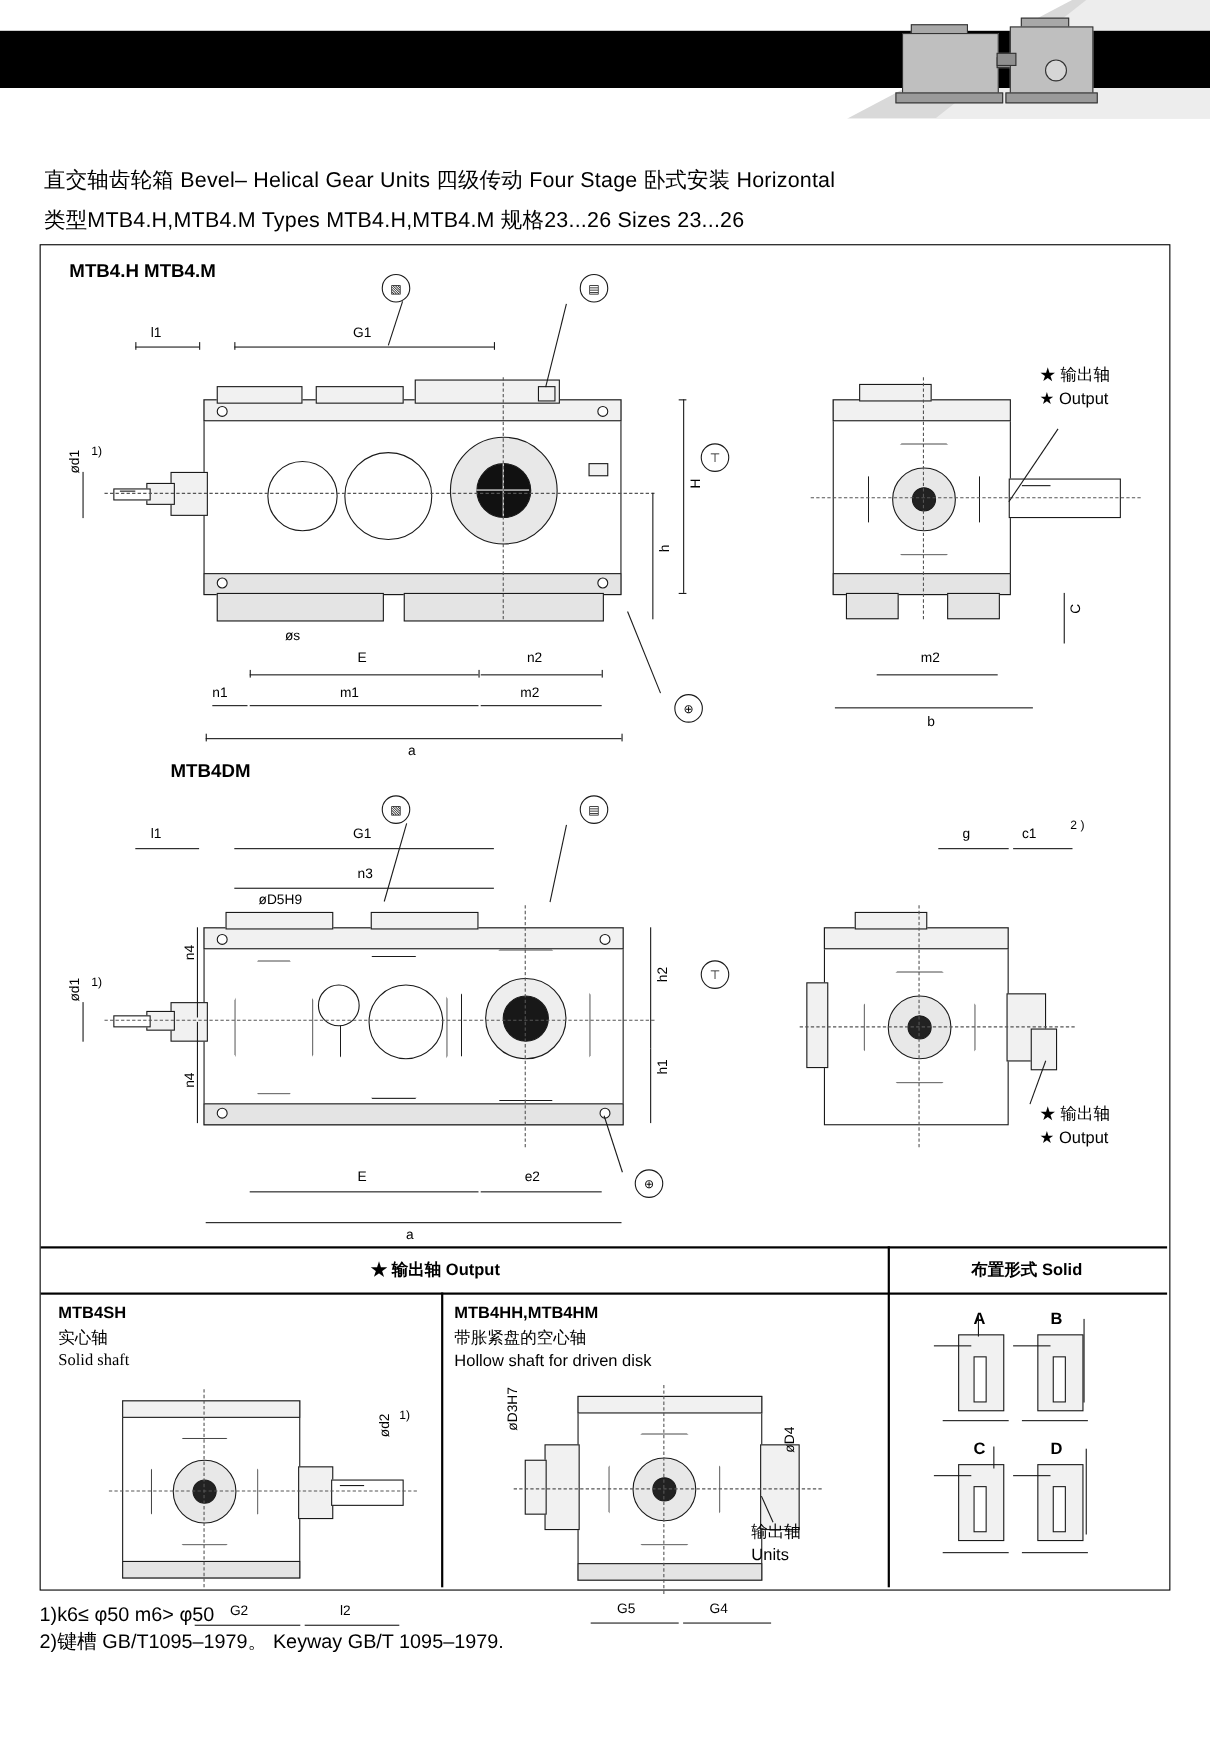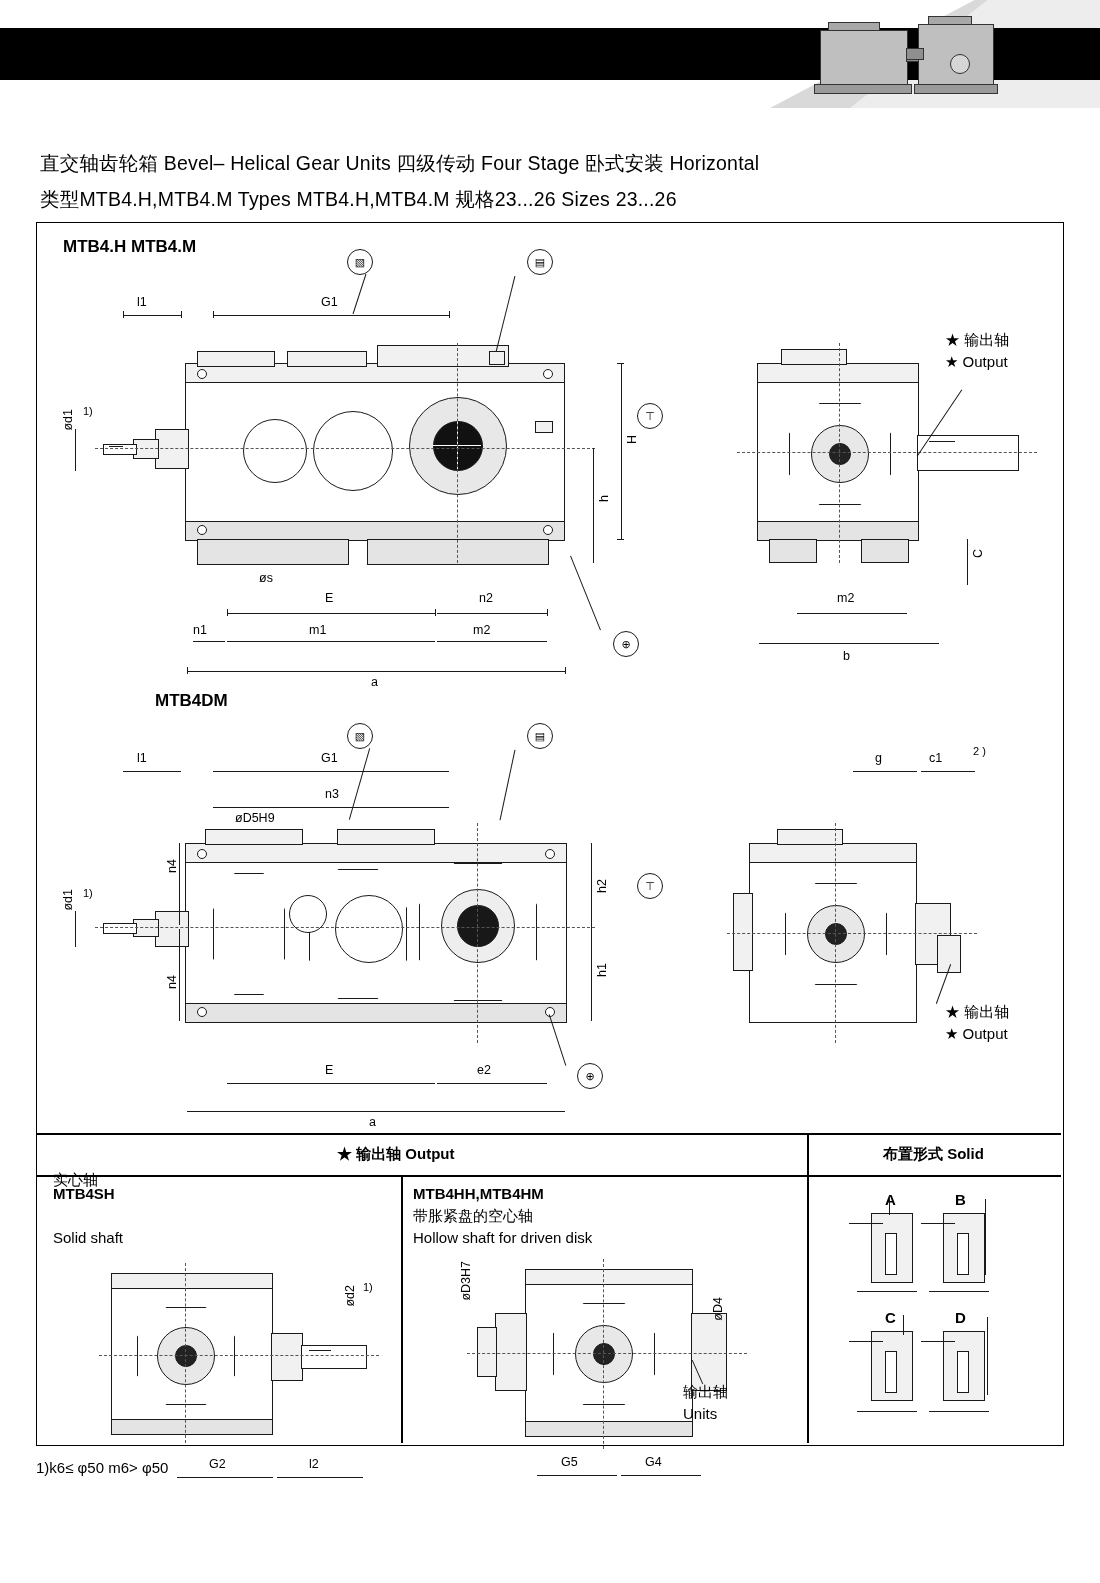--- a/index.html
+++ b/index.html
@@ -293,7 +293,7 @@
   <div class="divider" style="left:364px;top:952px;width:1.5px;height:268px;"></div>
 
   <div class="lbl lbl-b" style="left:16px;top:962px;">MTB4SH</div>
-  <div class="lbl" style="left:16px;top:948px;">实心轴</div>
+  <div class="lbl" style="left:16px;top:984px;">实心轴</div>
   <div class="lbl" style="left:16px;top:1006px;">Solid shaft</div>
 
   <div class="box" style="left:74px;top:1050px;width:160px;height:160px;"></div>

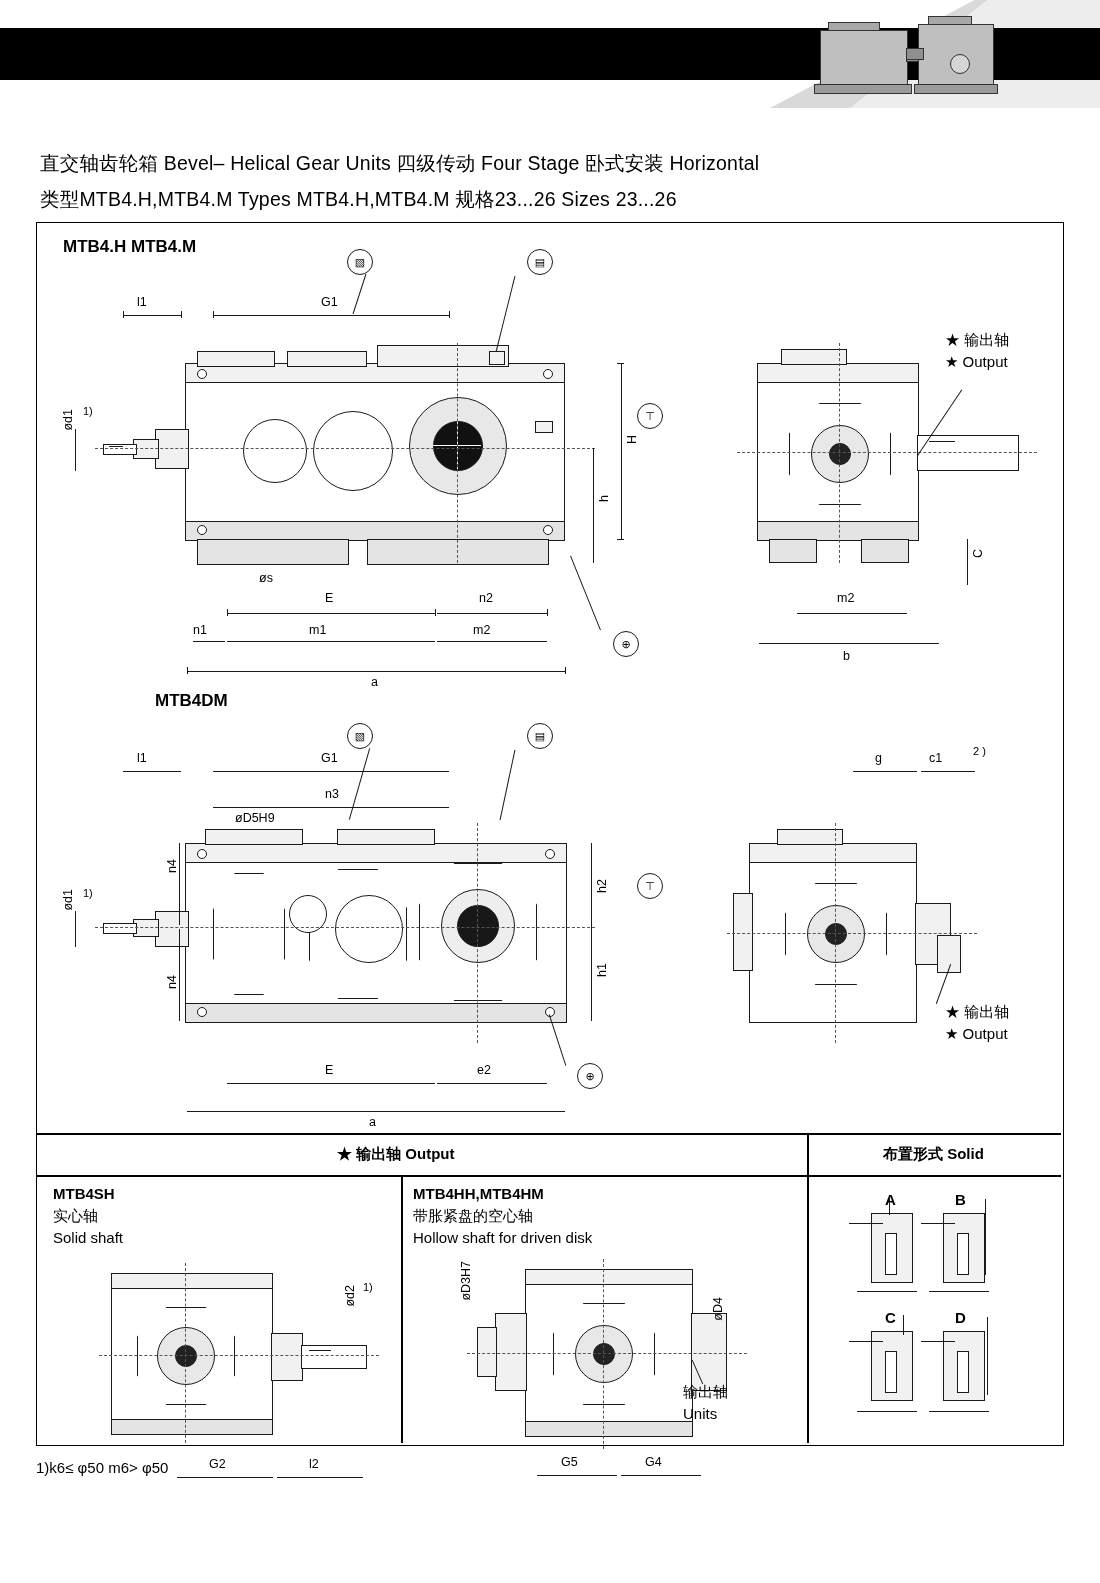--- a/index.html
+++ b/index.html
@@ -294,7 +294,7 @@
 
   <div class="lbl lbl-b" style="left:16px;top:962px;">MTB4SH</div>
   <div class="lbl" style="left:16px;top:984px;">实心轴</div>
-  <div class="lbl" style="left:16px;top:1006px;">Solid shaft</div>
+  <div class="lbl" style="left:16px;top:1006px;font-family:Liberation Serif, serif;">Solid shaft</div>
 
   <div class="box" style="left:74px;top:1050px;width:160px;height:160px;"></div>
   <div class="boxg" style="left:74px;top:1050px;width:160px;height:14px;"></div>

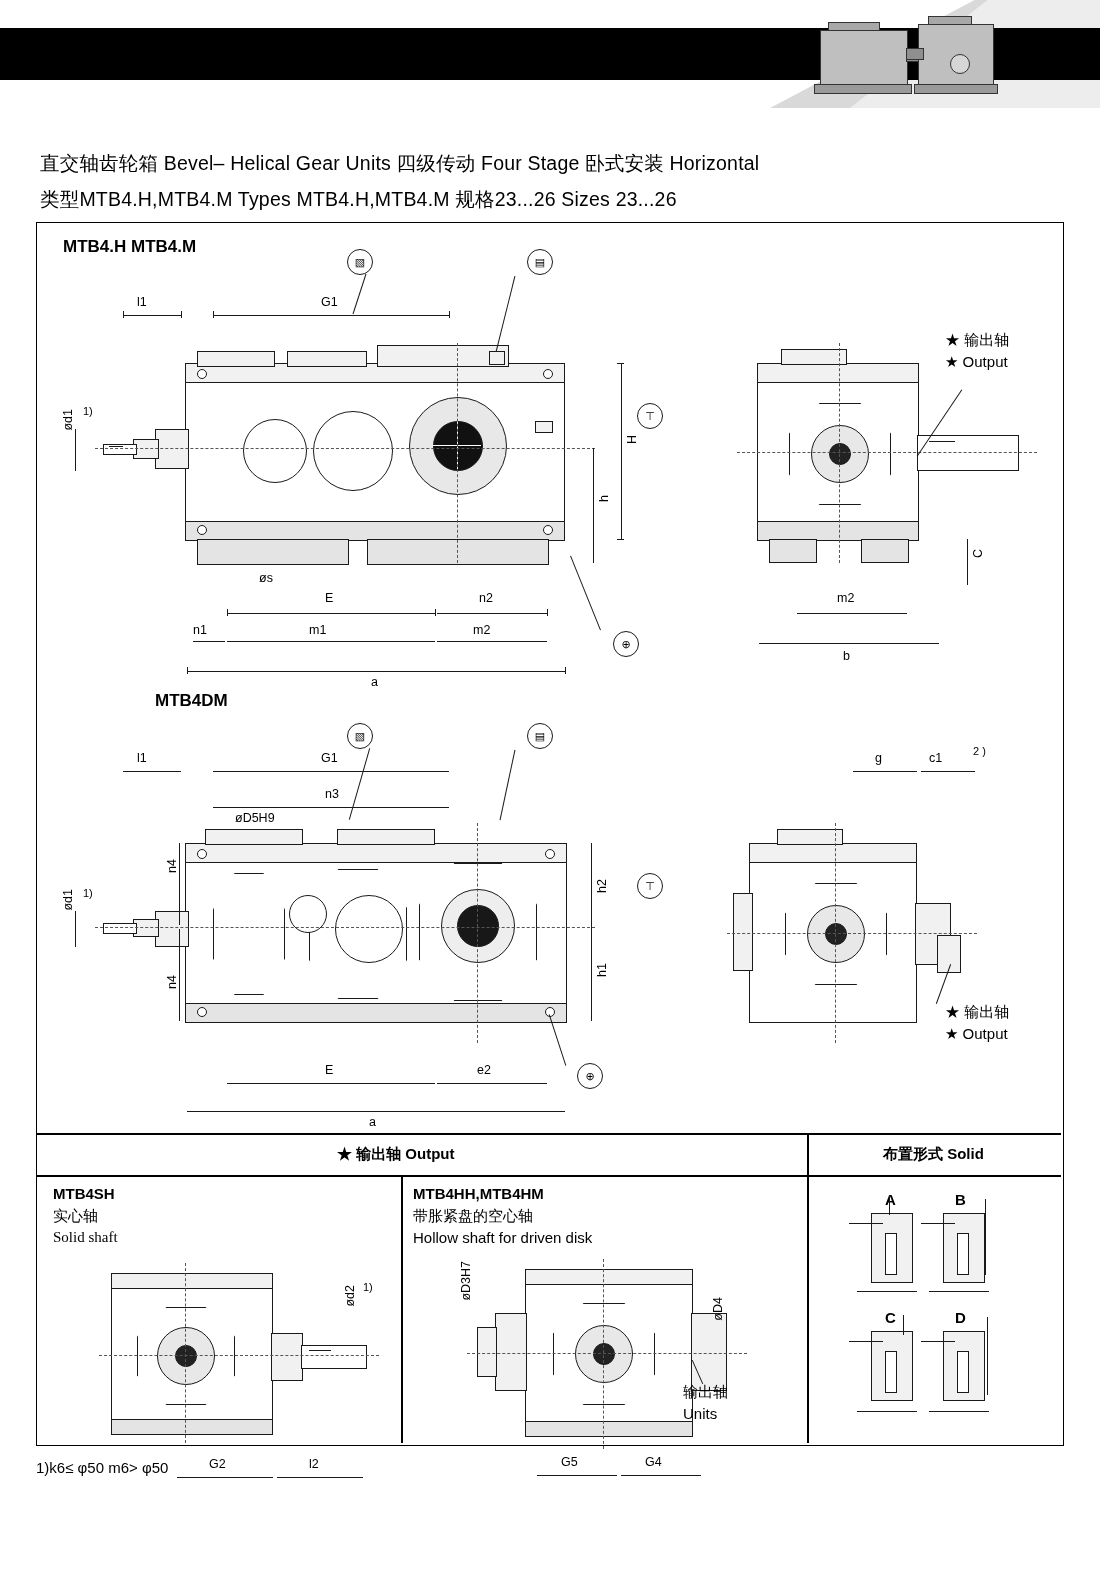--- a/index.html
+++ b/index.html
@@ -62,7 +62,7 @@
        clip-path:polygon(30% 0,70% 0,100% 30%,100% 70%,70% 100%,30% 100%,0 70%,0 30%);}
 
   
-  .notes{position:absolute;left:36px;top:1456px;width:1030px;font-size:15px;line-height:24px;}
+  .notes{position:absolute;left:36px;top:1456px;width:1030px;font-size:18px;line-height:24px;}
   .notes div{white-space:nowrap;}
   .nind{padding-left:18px;}
 </style>

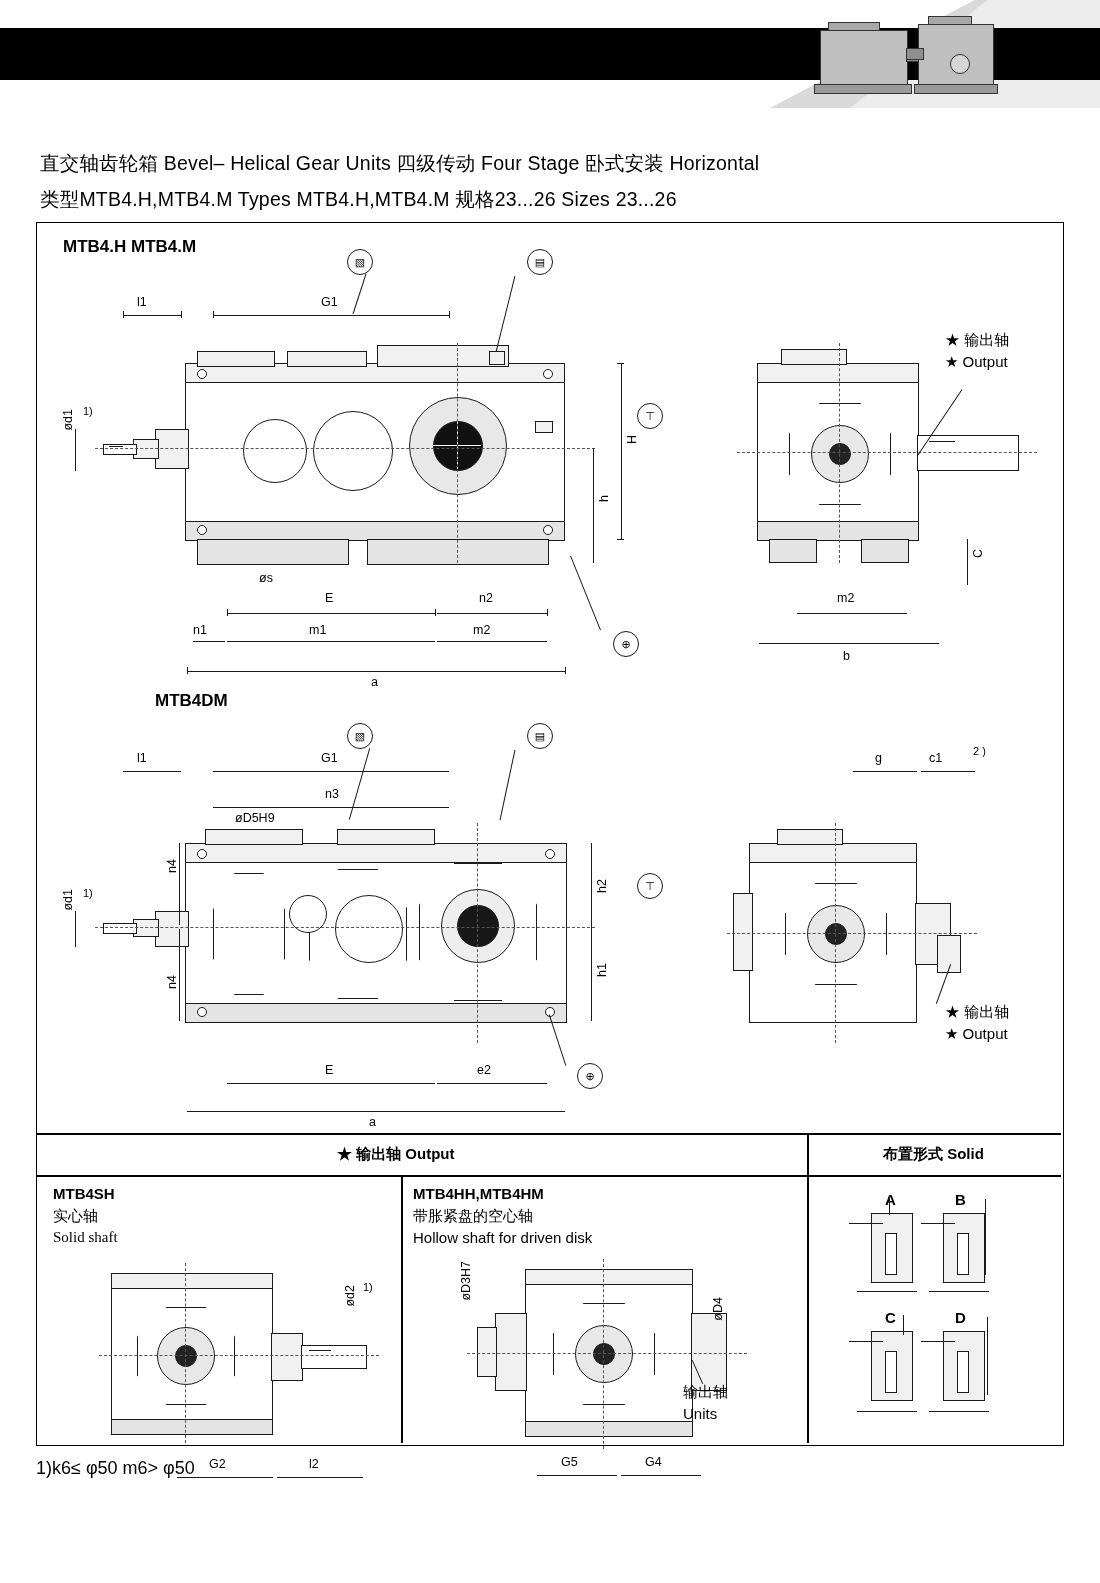--- a/index.html
+++ b/index.html
@@ -373,6 +373,7 @@
 
 <div class="notes">
   <div>1)k6≤ φ50   m6&gt; φ50</div>
+  <div>2)键槽 GB/T1095–1979。 Keyway GB/T 1095–1979.</div>
 </div>
 
 </body></html>

